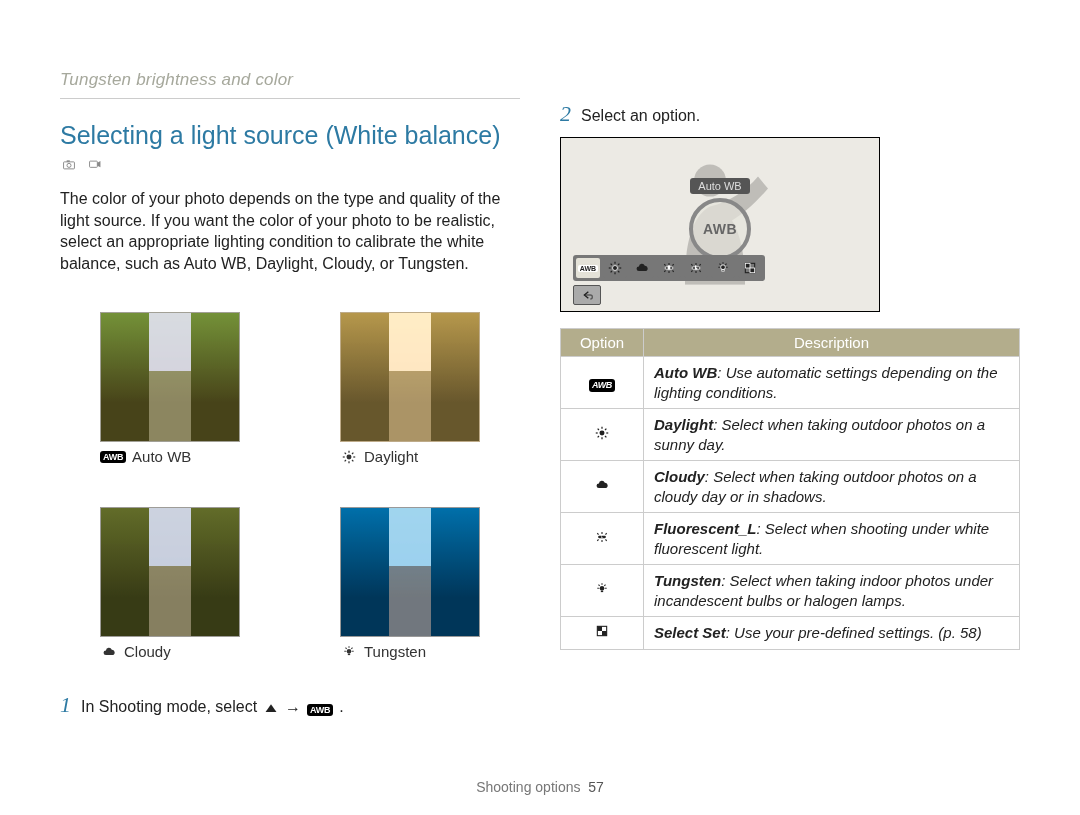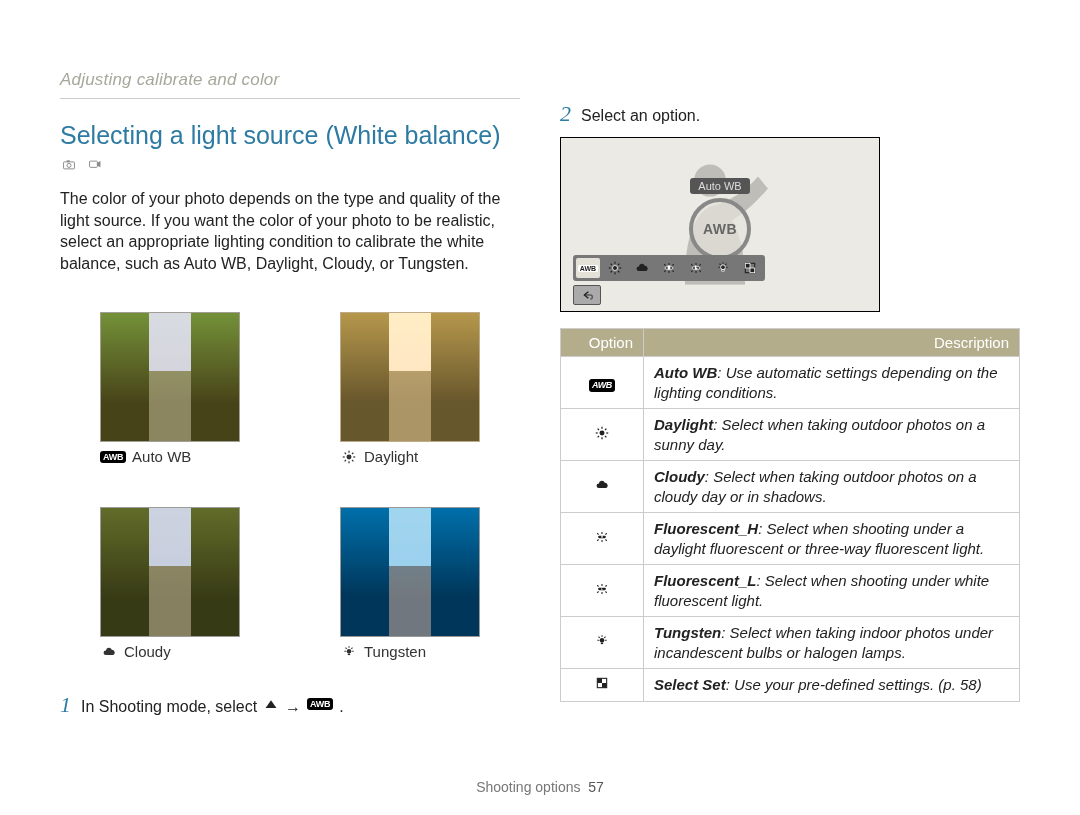--- a/index.html
+++ b/index.html
@@ -342,7 +342,7 @@
 
 <div class="page">
   <div class="col">
-    <div class="breadcrumb">Adjusting calibrate and color</div>
+    <div class="breadcrumb">Tungsten brightness and color</div>
     <hr class="hr">
     <h1 class="h1">Selecting a light source (White balance)</h1>
     <div class="mode-icons">

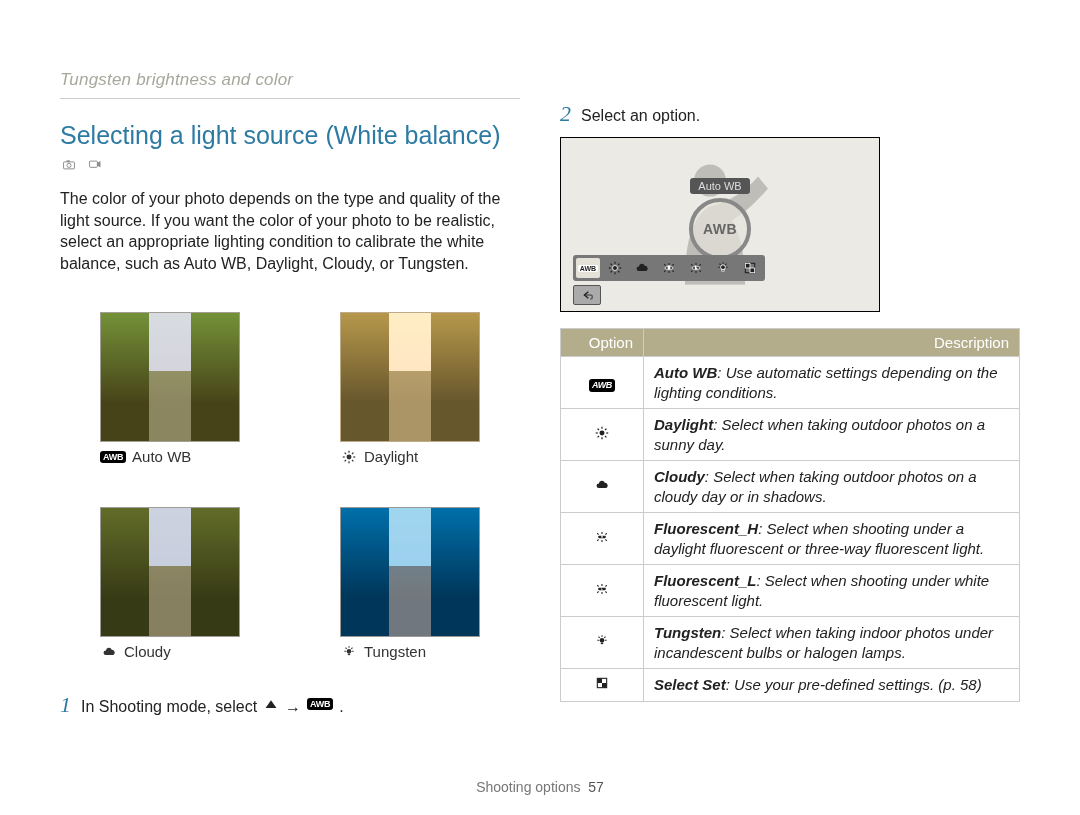--- a/index.html
+++ b/index.html
@@ -120,7 +120,7 @@
   .step-text {
     padding-top: 4px;
     display: inline-flex;
-    align-items: flex-start;
+    align-items: flex-end;
     gap: 6px;
     flex-wrap: wrap;
   }

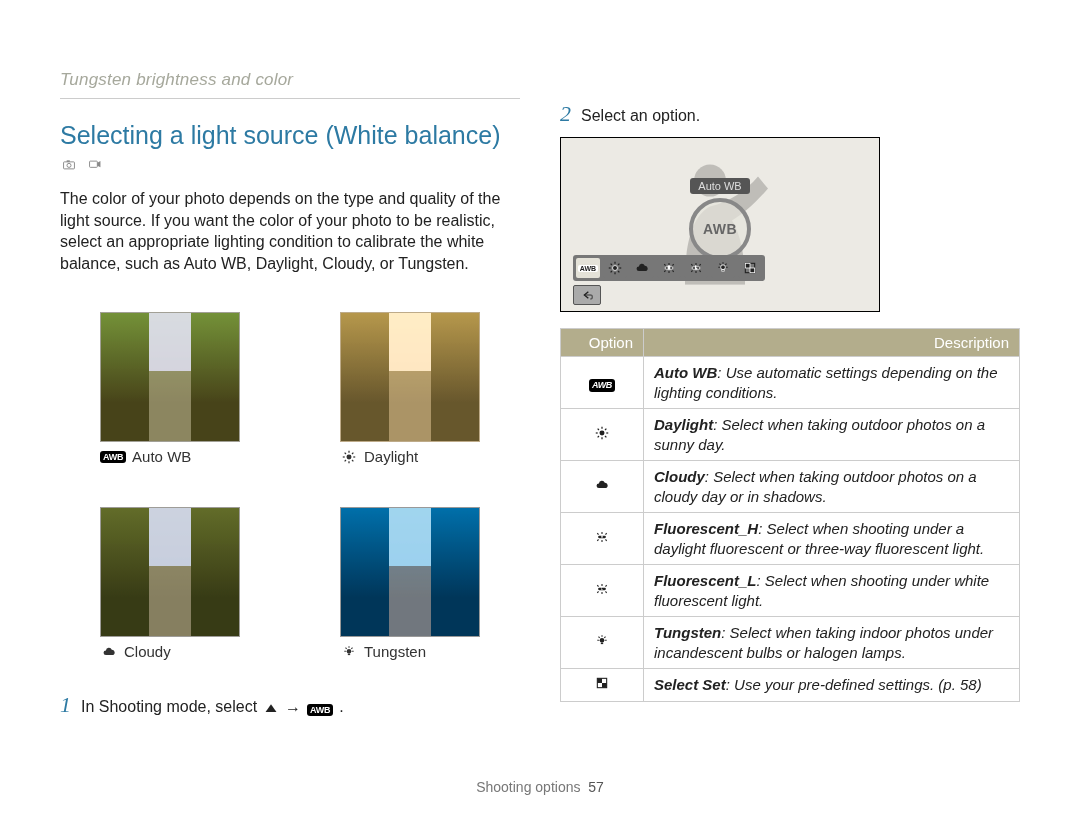--- a/index.html
+++ b/index.html
@@ -225,7 +225,7 @@
   .opt-table th {
     background: #b3ad8c;
     color: #fff;
-    text-align: right;
+    text-align: center;
     font-weight: normal;
     padding: 5px 10px;
     border: 1px solid #ccc;

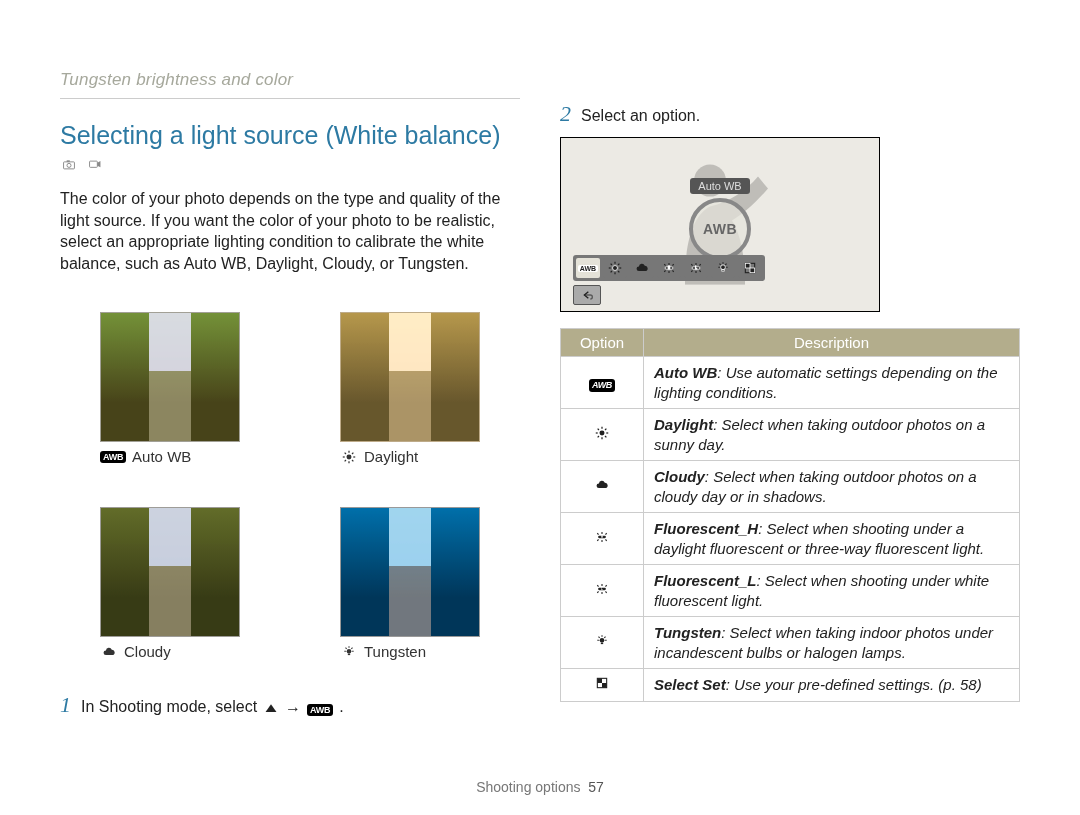--- a/index.html
+++ b/index.html
@@ -510,14 +510,6 @@
           <tr>
             <td class="ic"><span class="wb-icon">
                 <svg viewBox="0 0 18 18">
-                  <use href="#i-fluor-h"></use>
-                </svg>
-              </span></td>
-            <td><strong>Fluorescent_H</strong>: Select when shooting under a daylight fluorescent or three-way fluorescent light.</td>
-          </tr>
-          <tr>
-            <td class="ic"><span class="wb-icon">
-                <svg viewBox="0 0 18 18">
                   <use href="#i-fluor-l"></use>
                 </svg>
               </span></td>

